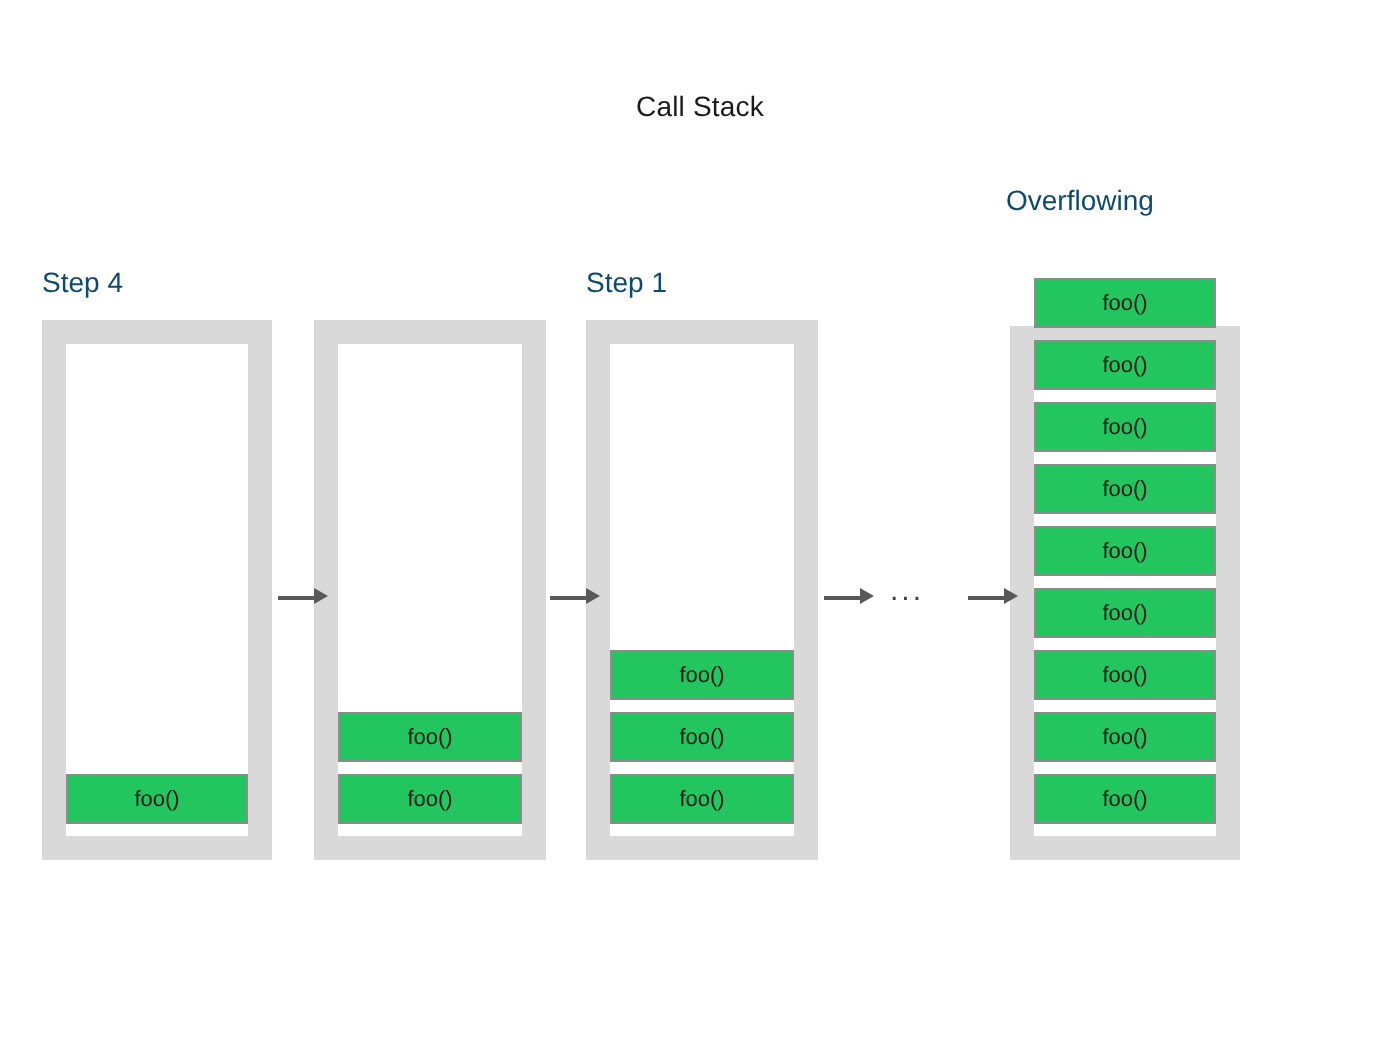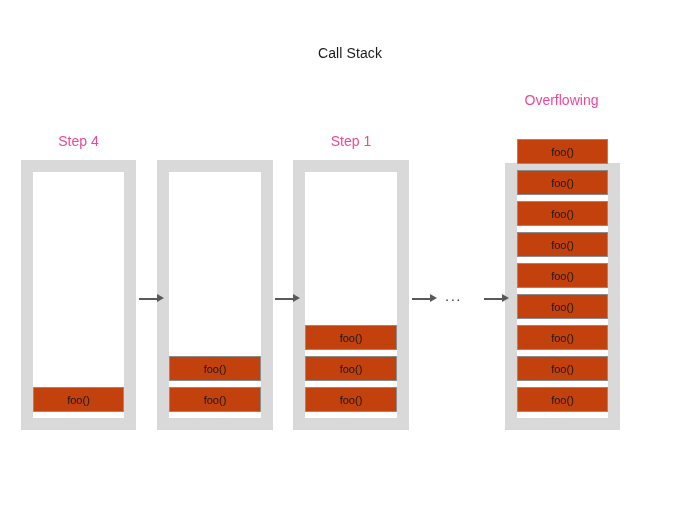--- a/index.html
+++ b/index.html
@@ -37,8 +37,8 @@
   .col-label {
     position: absolute;
     font-size: 14px;
-    color: #ec4899;
-    text-align: center;
+    color: #0c4a6e;
+    text-align: left;
     white-space: nowrap;
   }
 

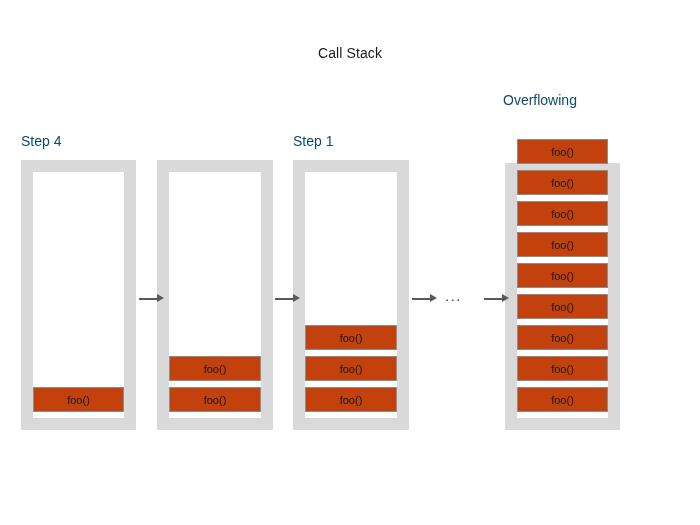--- a/index.html
+++ b/index.html
@@ -70,7 +70,7 @@
     left: 0;
     right: 0;
     height: 25px;
-    background: #c2410c;
+    background: #22c55e;
     border: 1px solid #8c8c8c;
     box-sizing: border-box;
     display: flex;

